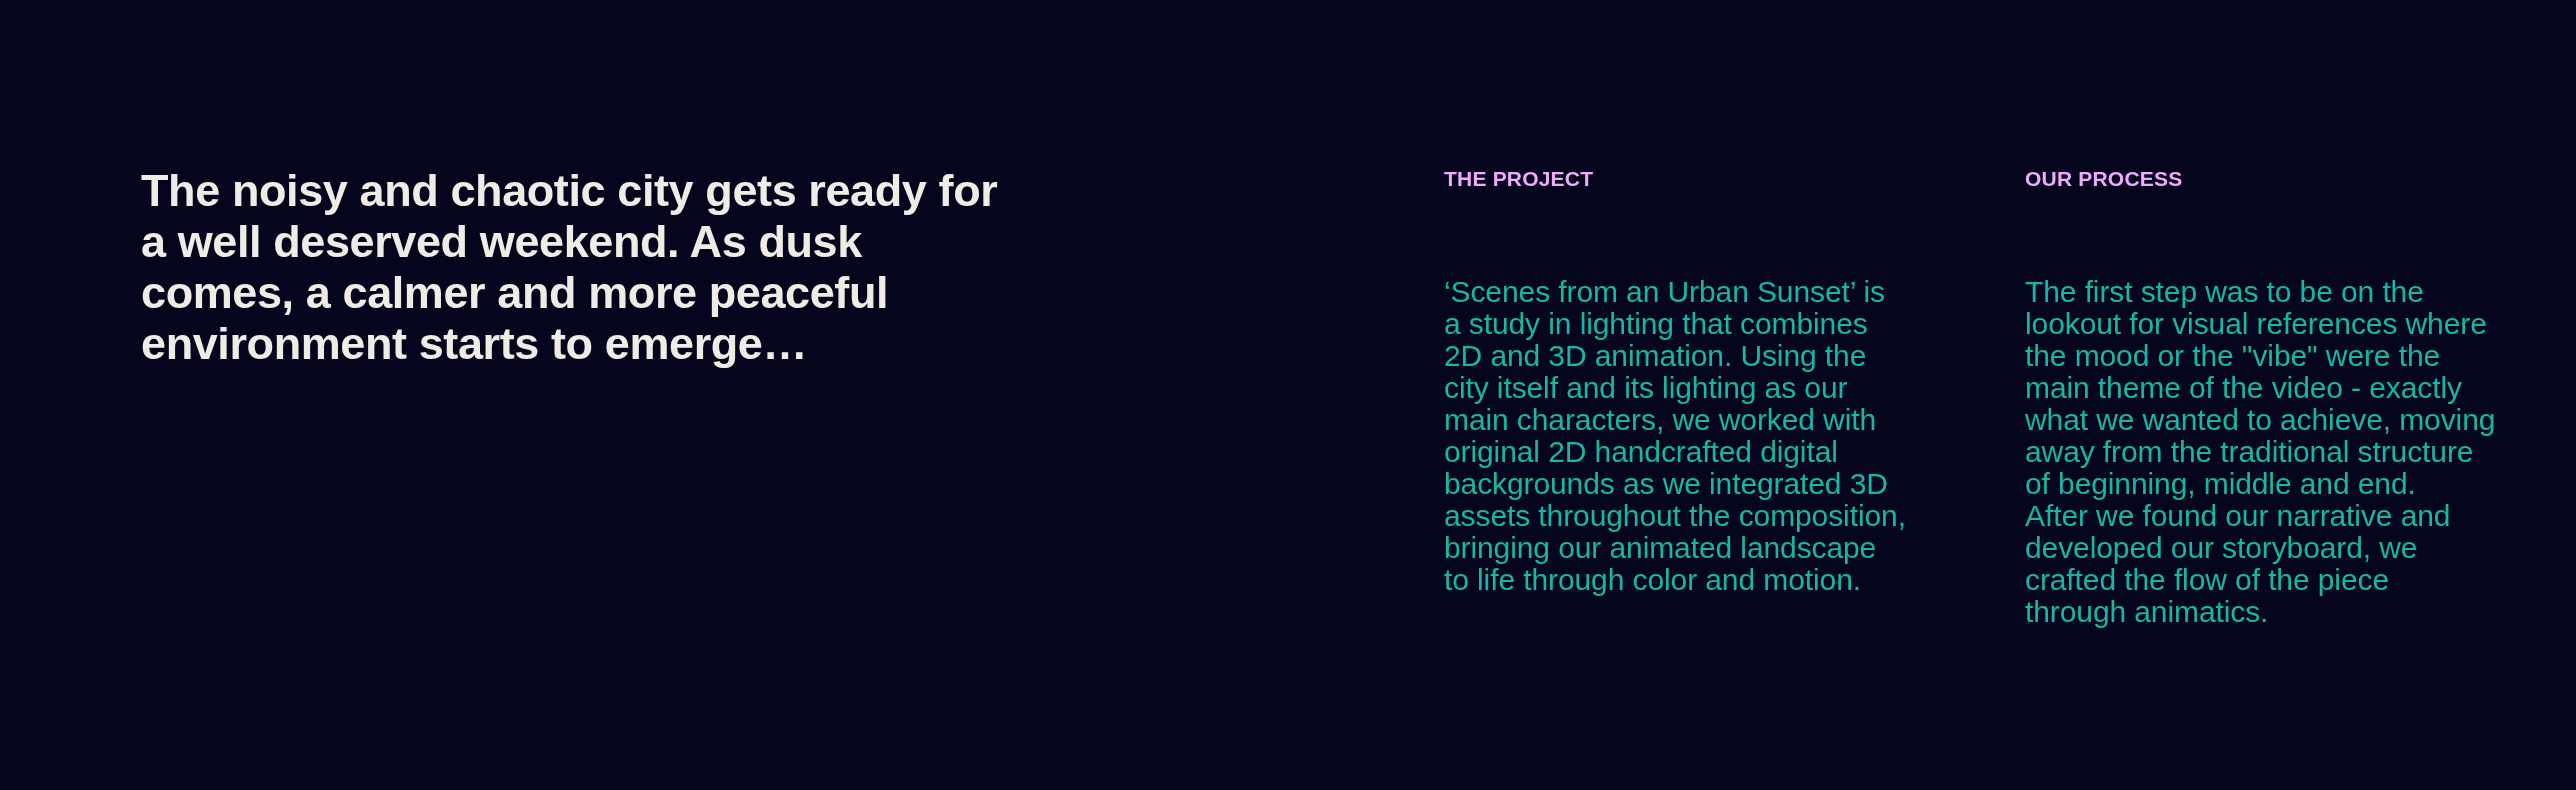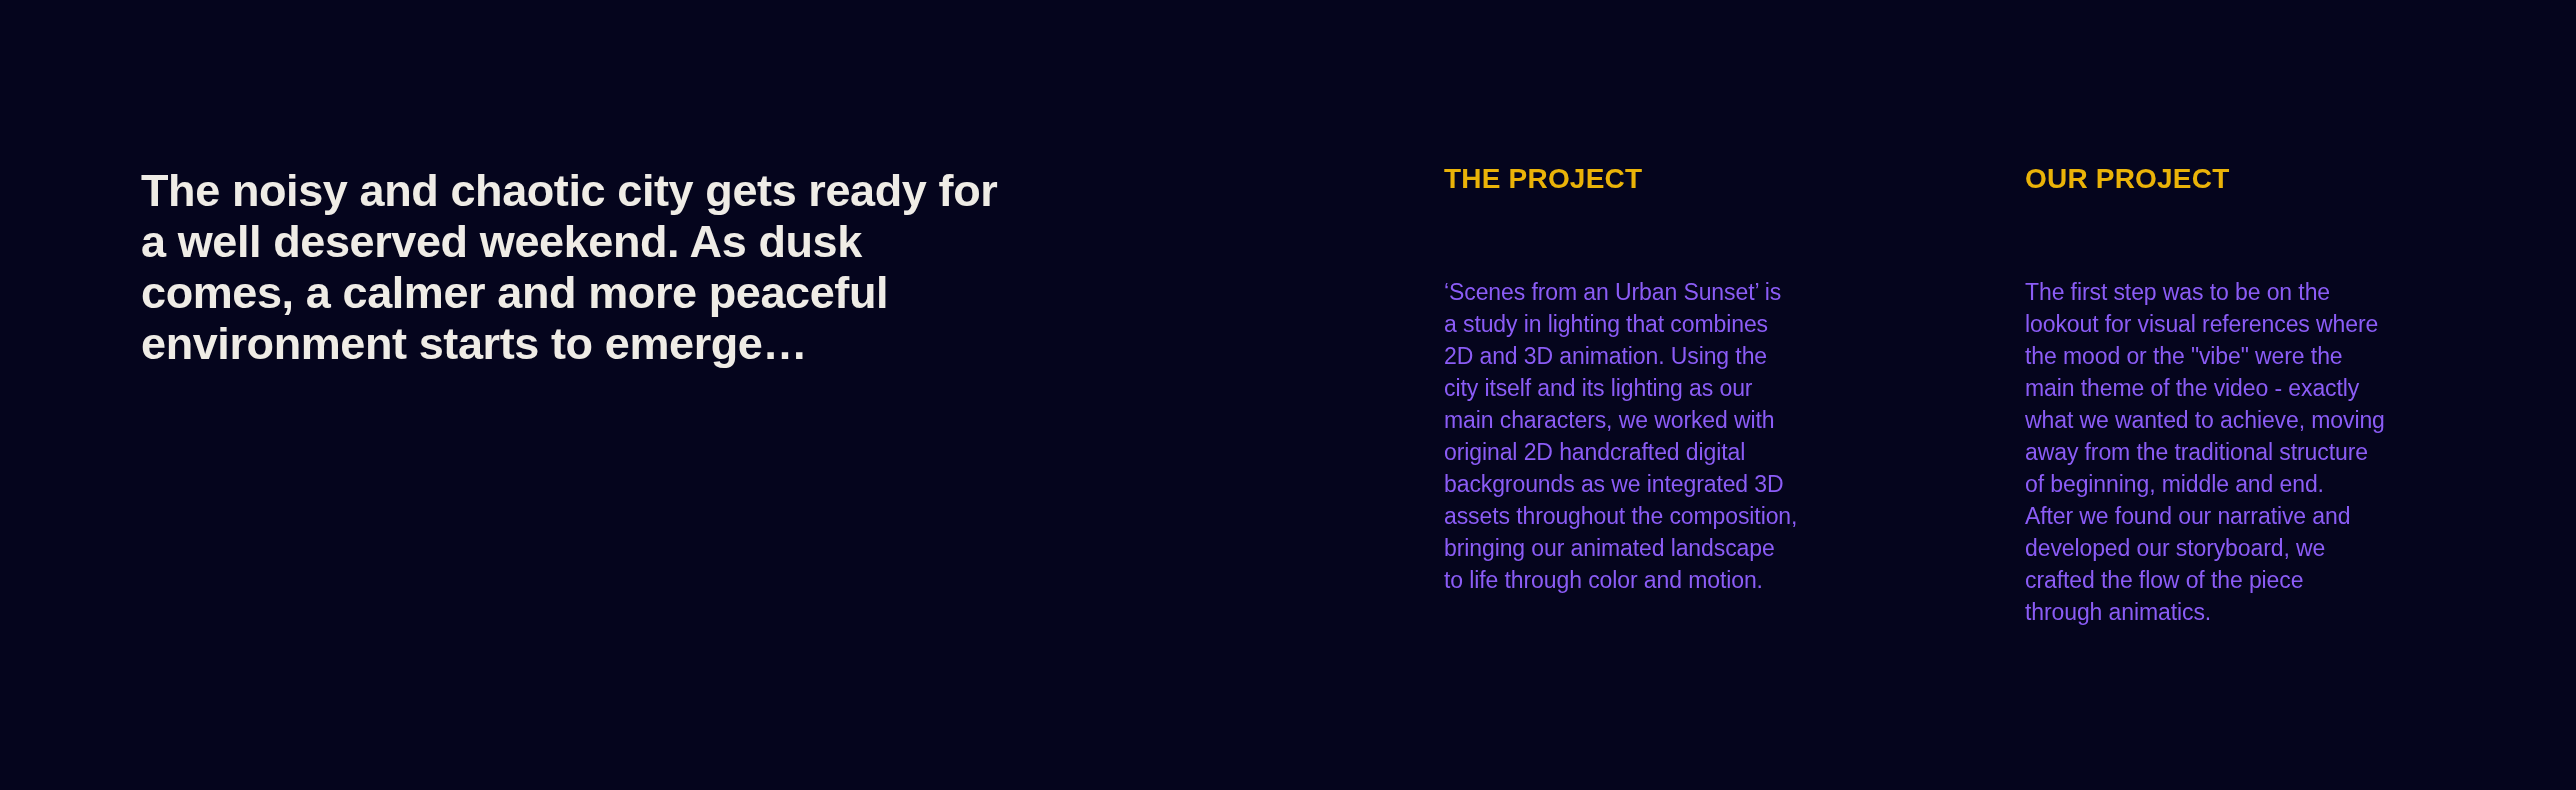--- a/index.html
+++ b/index.html
@@ -56,11 +56,11 @@
   .col-heading {
     margin: 0;
     font-family: "Liberation Sans", sans-serif;
-    font-size: 28px;
+    font-size: 21px;
     font-weight: 700;
     letter-spacing: 0.2px;
     line-height: 27px;
-    color: #eab308;
+    color: #f0abfc;
   }
 
   .col-body {

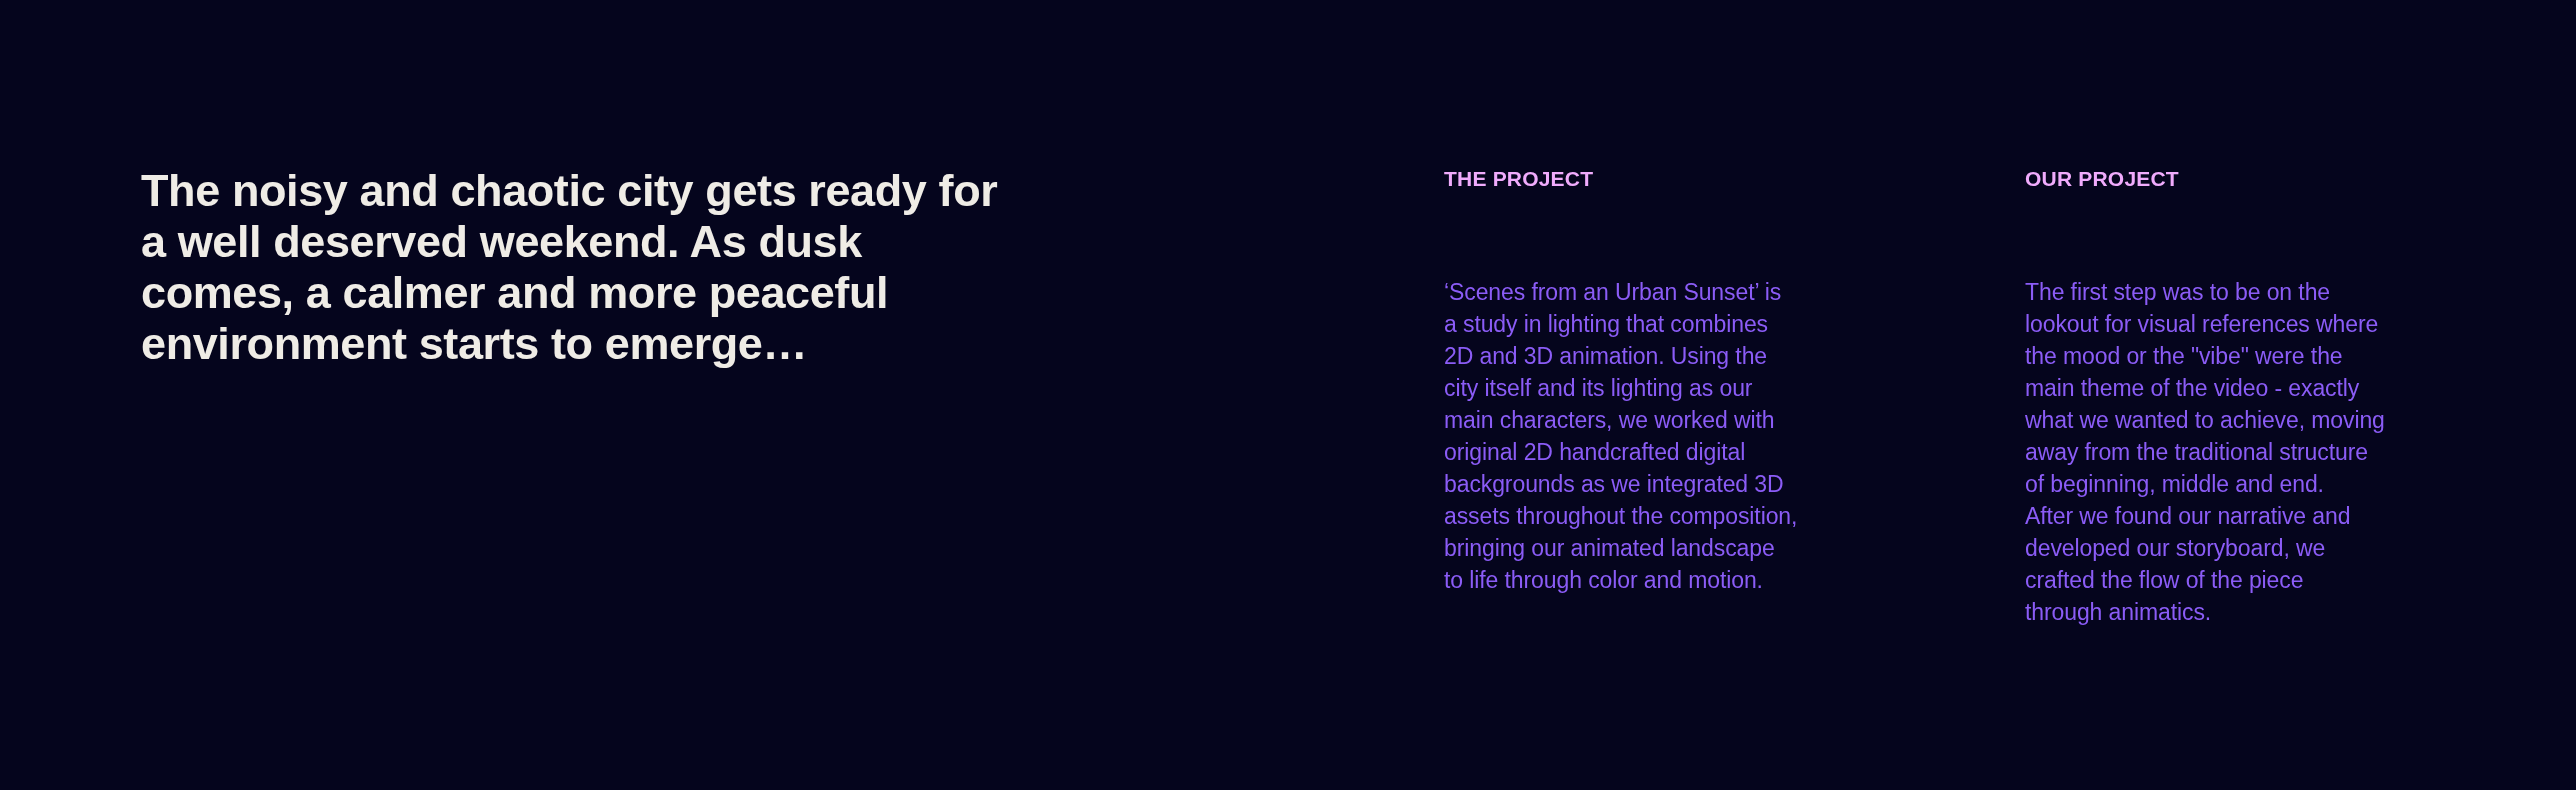--- a/index.html
+++ b/index.html
@@ -102,7 +102,7 @@
   </section>
 
   <section class="column column-process">
-    <h2 class="col-heading">OUR PROJECT</h2>
+    <h2 class="col-heading">OUR PROCESS</h2>
     <p class="col-body">The first step was to be on the
 lookout for visual references where
 the mood or the "vibe" were the

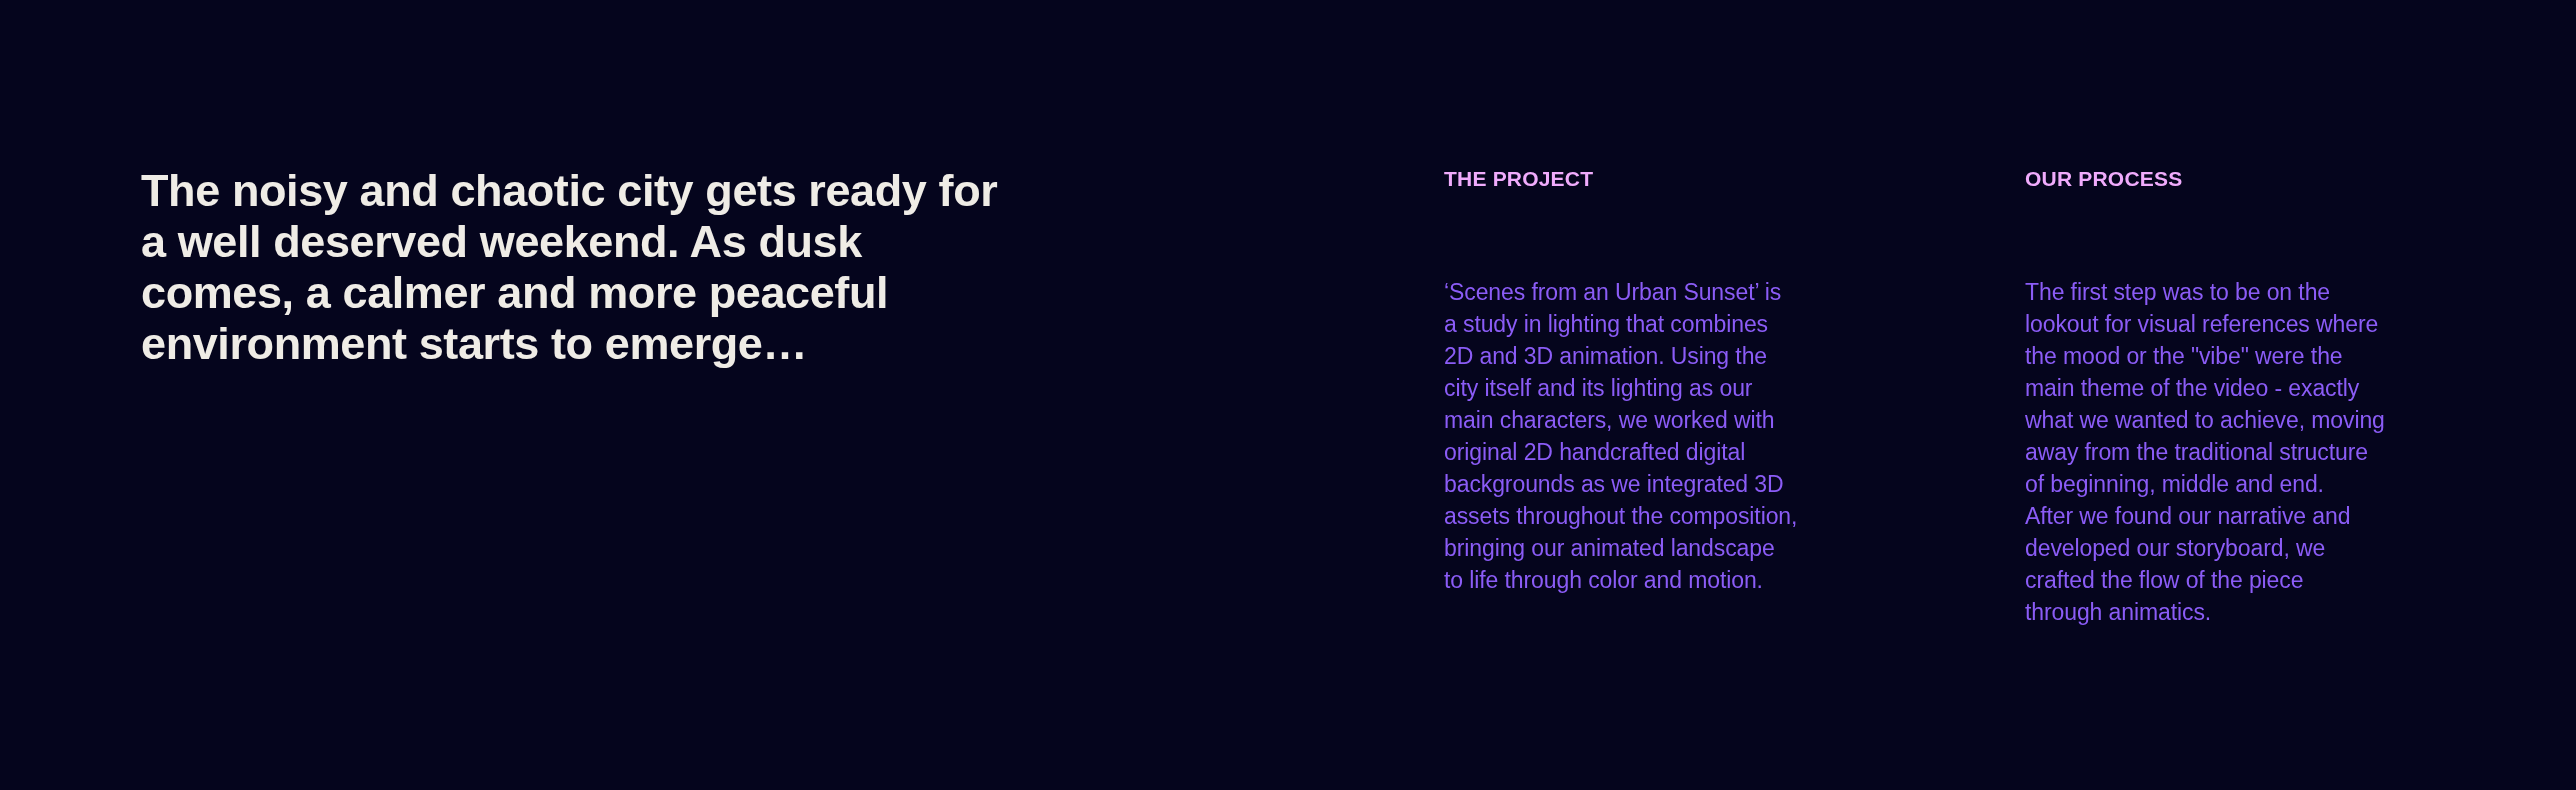--- a/index.html
+++ b/index.html
@@ -67,11 +67,11 @@
     margin: 0;
     margin-top: 84px;
     font-family: "Liberation Sans", sans-serif;
-    font-size: 23px;
+    font-size: 30px;
     font-weight: 400;
     line-height: 32px;
     letter-spacing: -0.1px;
-    color: #8b5cf6;
+    color: #14b8a6;
     white-space: pre-line;
   }
 </style>

